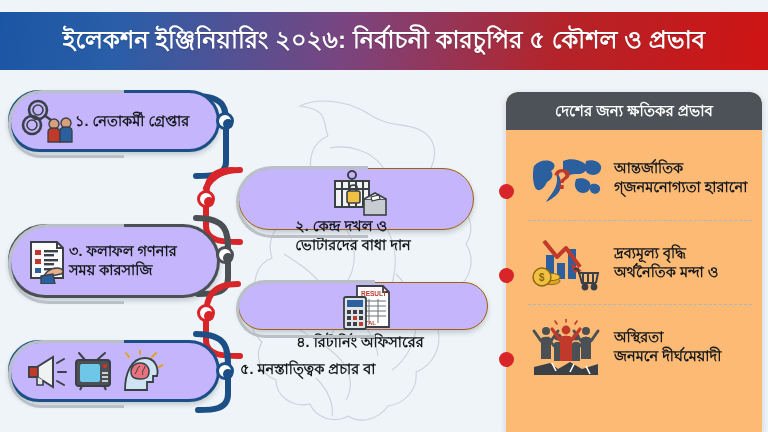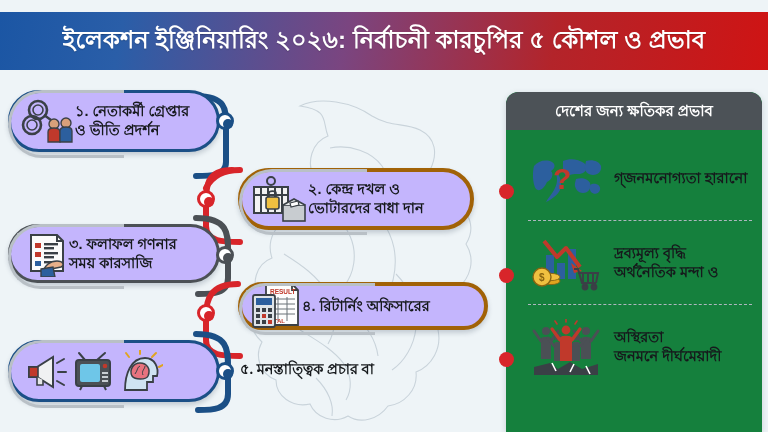--- a/index.html
+++ b/index.html
@@ -98,7 +98,7 @@
   
   .panel {
     position:absolute; left:506px; top:92px; width:256px; height:340px;
-    background:#15803d;
+    background:#fdba74;
     border-radius:12px 12px 0 0;
     z-index:4;
     box-shadow:0 2px 6px rgba(40,60,80,.18);

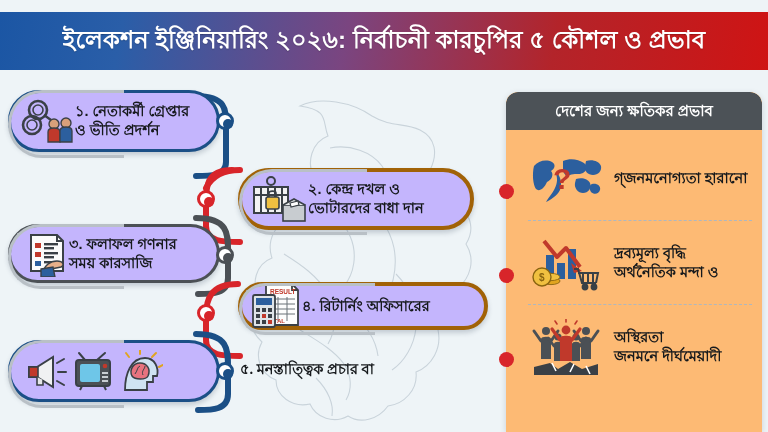--- a/index.html
+++ b/index.html
@@ -205,7 +205,6 @@
     </div>
     <div class="pill-text">
       <span class="ln">১. নেতাকর্মী গ্রেপ্তার</span>
-      <span class="ln">ও ভীতি প্রদর্শন</span>
     </div>
   </div>
   <div class="node blue" style="left:216px; top:34px;">

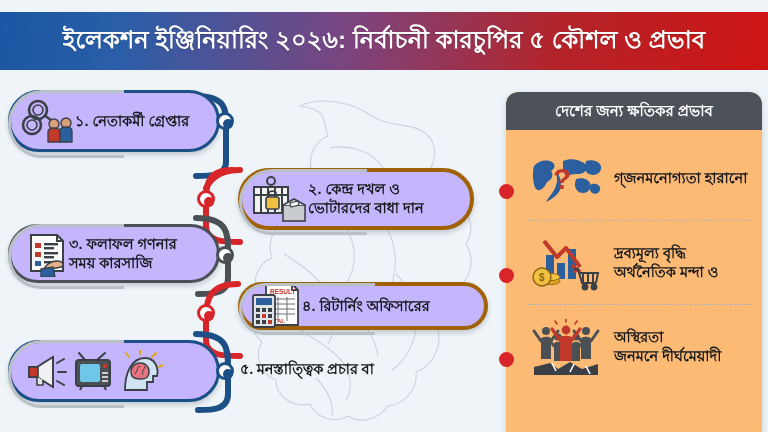--- a/index.html
+++ b/index.html
@@ -383,6 +383,7 @@
         </svg>
       </div>
       <div class="impact-text">
+        <span class="ln">আন্তর্জাতিক</span>
         <span class="ln">গ্জনমনোগ্যতা হারানো</span>
       </div>
     </div>

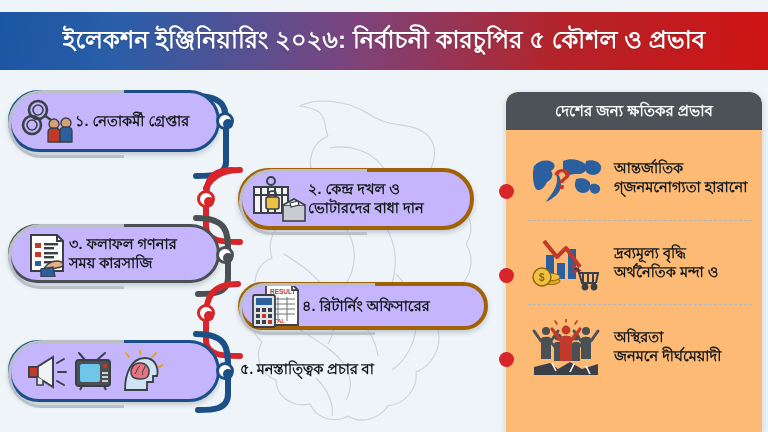--- a/index.html
+++ b/index.html
@@ -50,7 +50,7 @@
     box-shadow: 0 3px 5px rgba(40,60,80,.22);
   }
   .pill.blue  { border:3px solid #1b4f86; }
-  .pill.red   { border:4px solid #a16207; }
+  .pill.red   { border:1px solid #a16207;flex-direction:column; }
   .pill.gray  { border:3px solid #4b5055; }
 
   

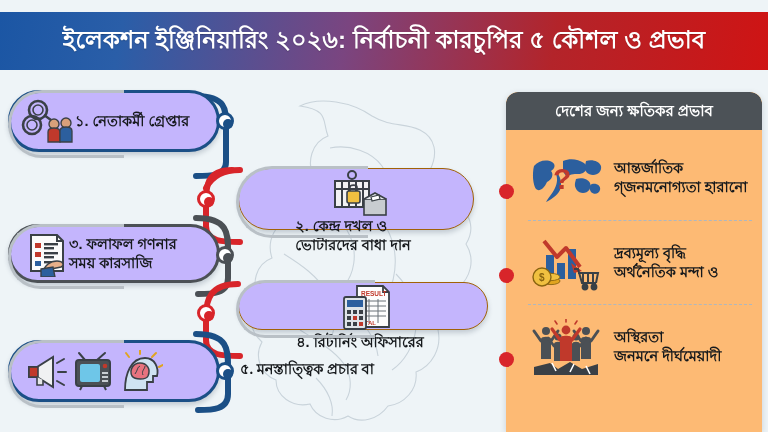--- a/index.html
+++ b/index.html
@@ -241,7 +241,7 @@
       <i></i>
     </div>
 
-  <div class="pill gray" style="left:8px; top:146px; width:212px; height:59px; padding-left:12px;">
+  <div class="pill gray" style="left:8px; top:146px; width:212px; height:74px; padding-left:12px;">
     <div class="pill-icons">
       <svg width="46" height="46" viewBox="0 0 46 46">
         <path d="M8 4 H34 L40 10 V40 H8 Z" fill="#fbfbfb" stroke="#3a4046" stroke-width="2"></path>

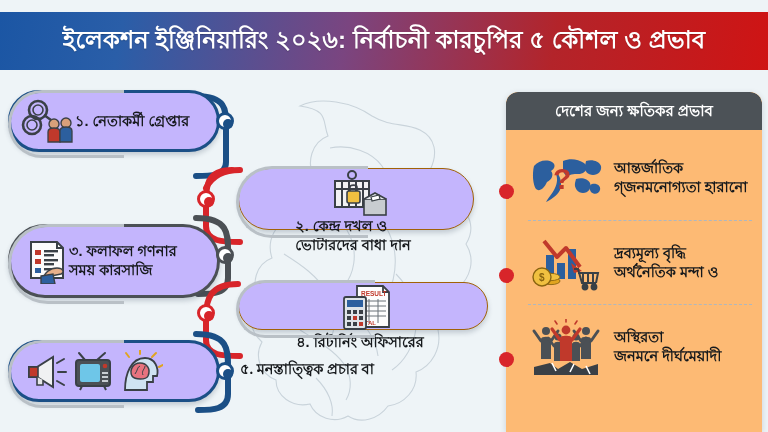--- a/index.html
+++ b/index.html
@@ -93,7 +93,7 @@
     font-size:14.5px; font-weight:bold; color:#16191c; line-height:1.32;
     z-index:4; white-space:nowrap;
   }
-  .outside-text .ln { display:block;font-family:Liberation Serif, serif; }
+  .outside-text .ln { display:block; }
 
   
   .panel {

